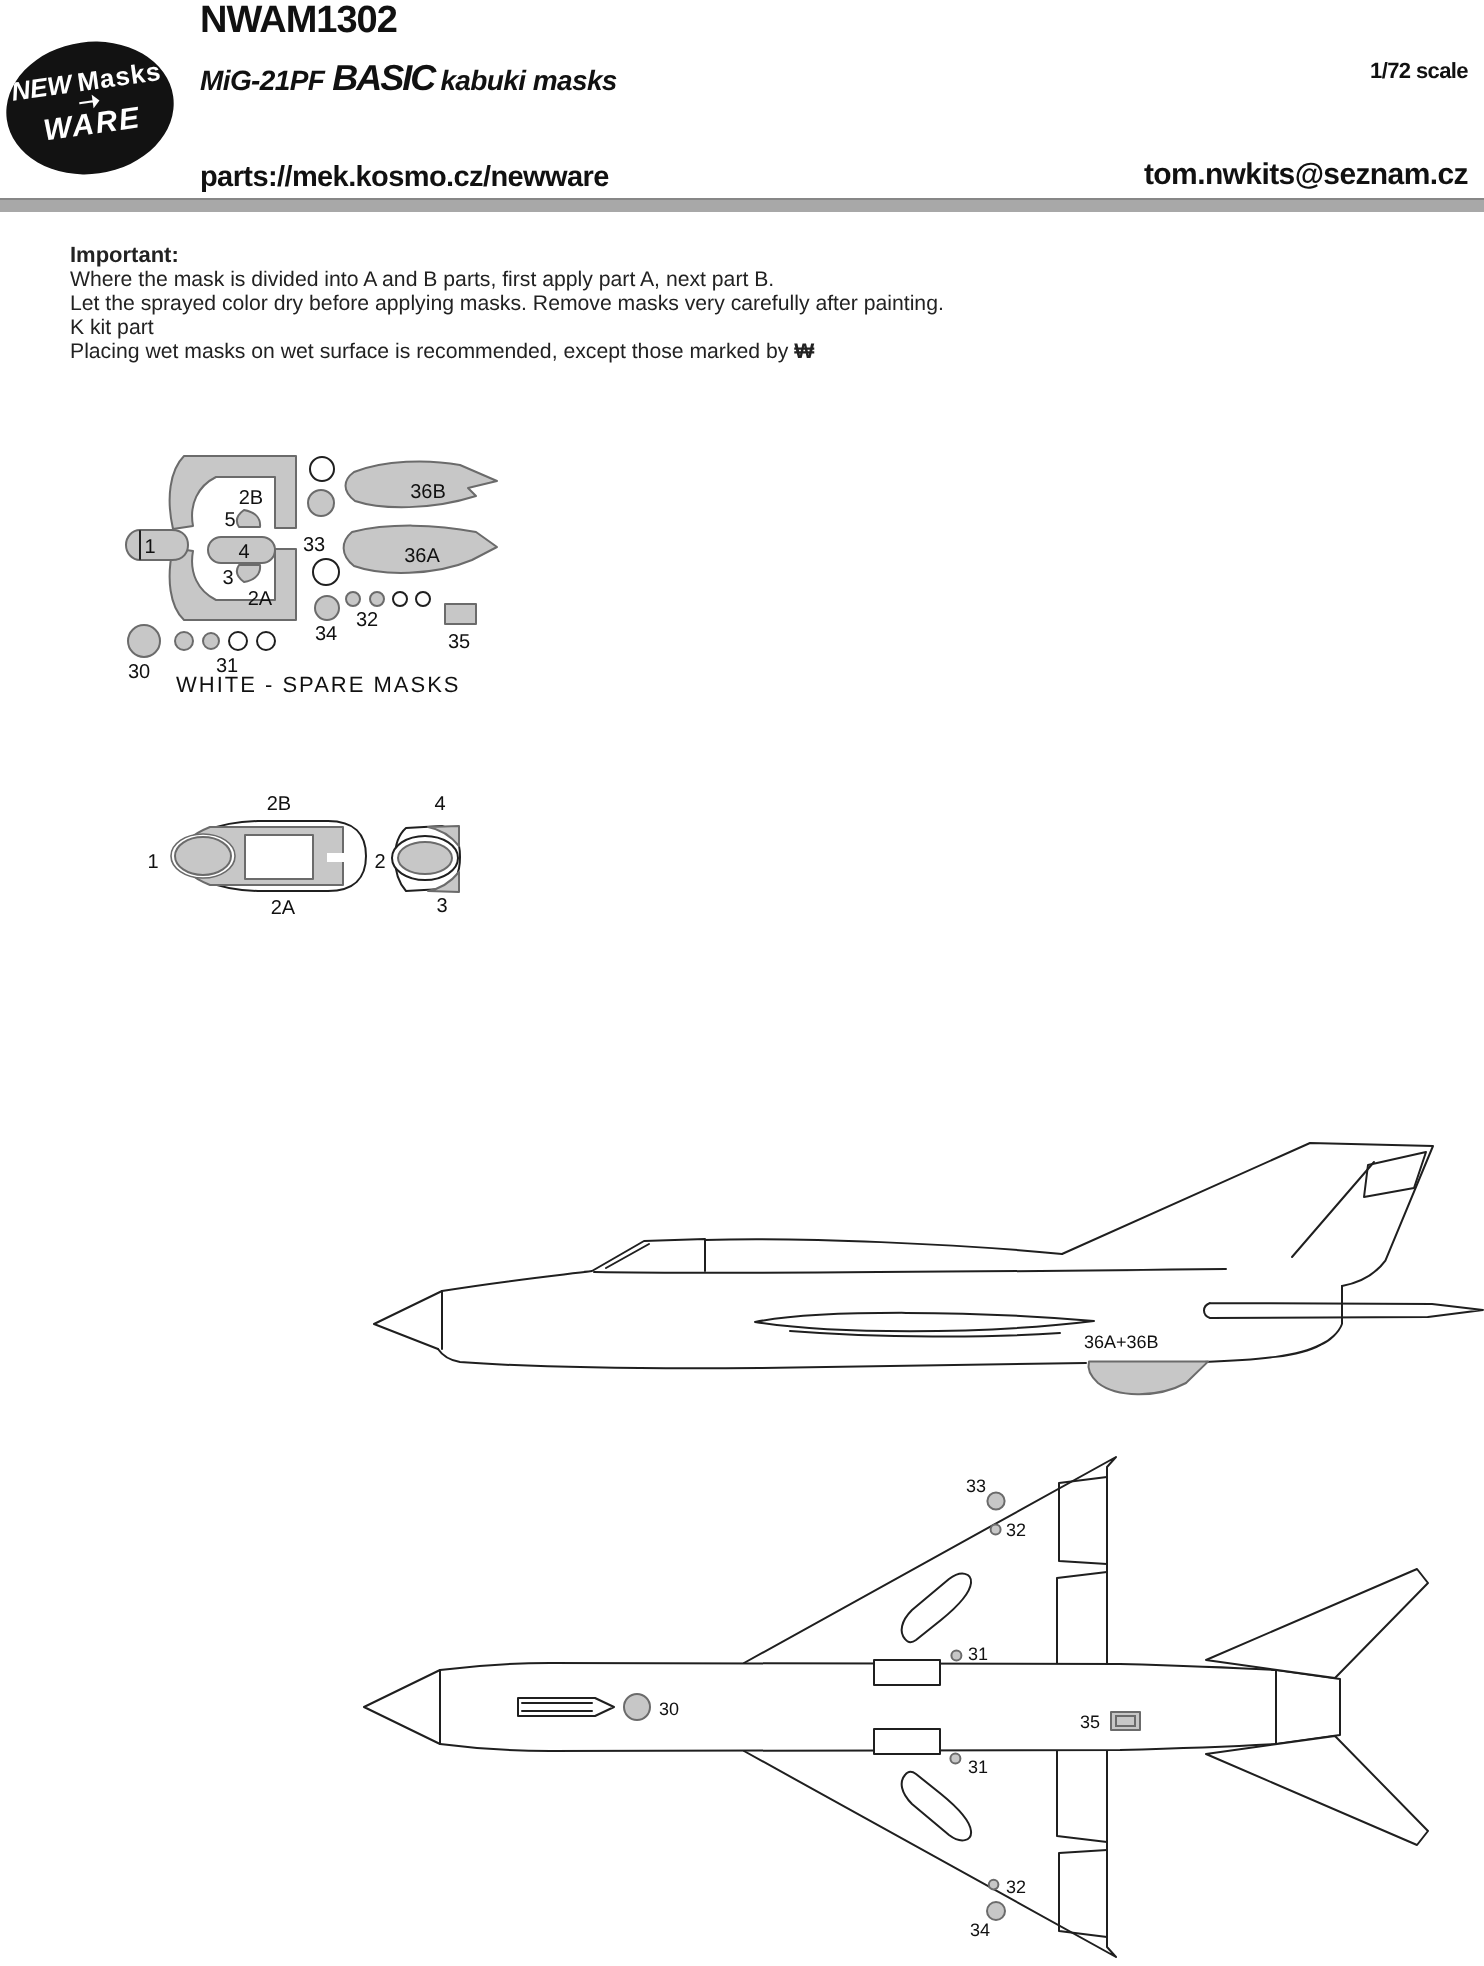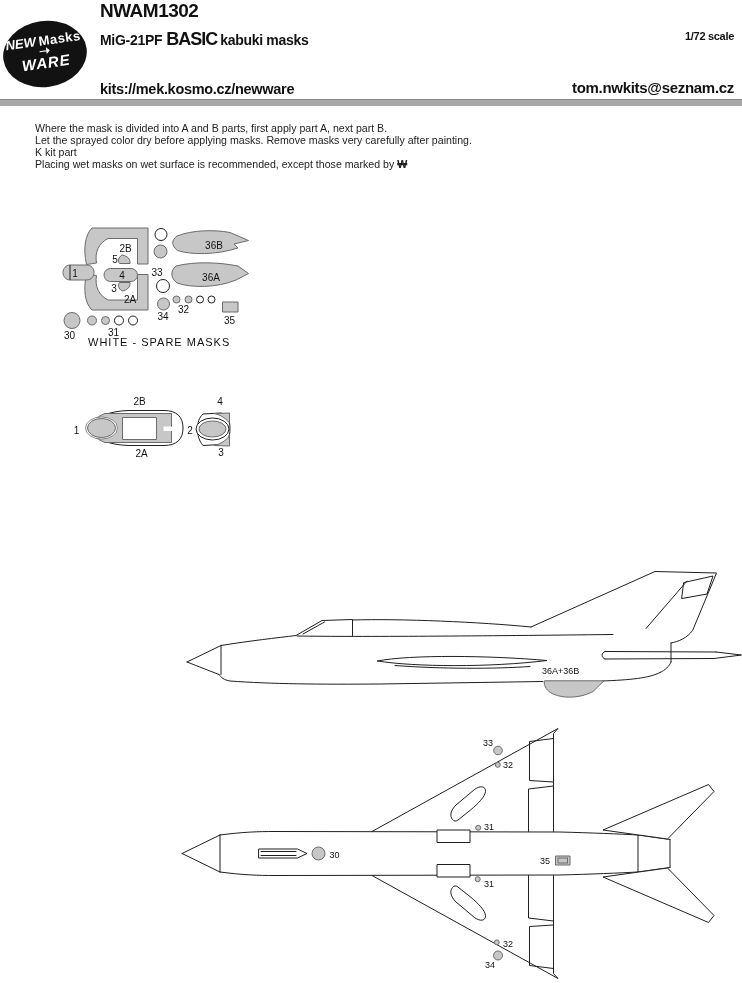--- a/index.html
+++ b/index.html
@@ -17,7 +17,7 @@
 
   .hdr{position:absolute;font-weight:bold;letter-spacing:-.3px;white-space:nowrap;}
   #code{left:100px;top:0px;font-size:19px;letter-spacing:-.5px;}
-  #titleline{left:100px;top:29px;font-size:14px;}
+  #titleline{left:100px;top:29px;font-size:14px;font-style:italic;}
   #titleline .basic{font-size:18px;letter-spacing:-1px;margin:0 3px 0 4px;}
   #subtitle{left:100px;top:56px;font-size:14px;}
   #website{left:100px;top:81px;font-size:14.5px;}

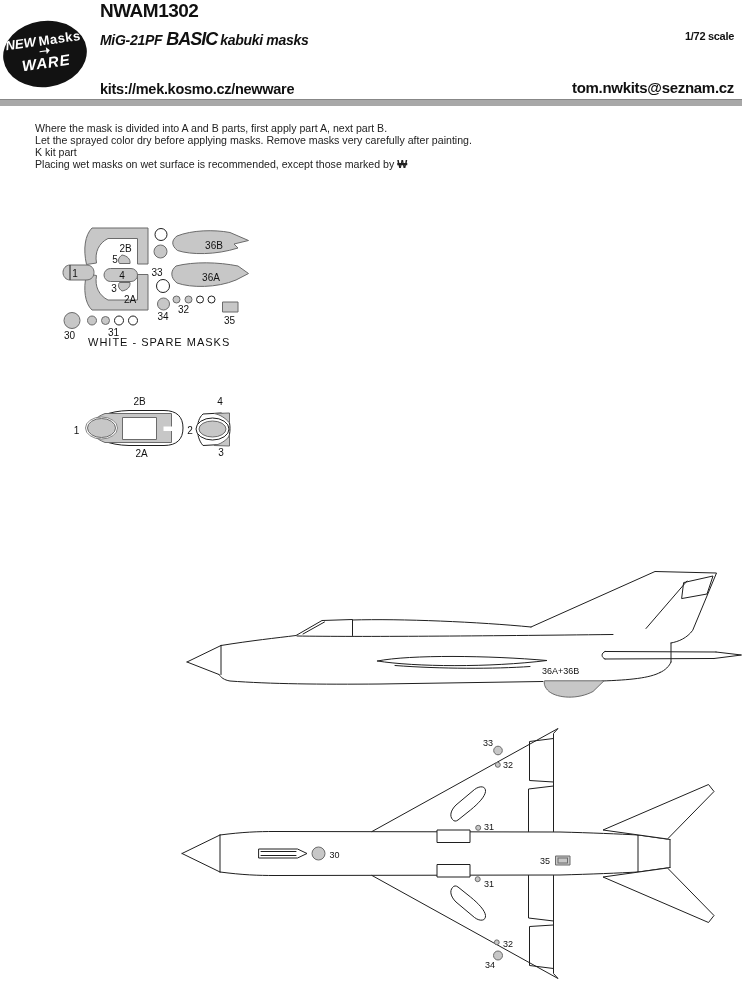--- a/index.html
+++ b/index.html
@@ -58,7 +58,7 @@
   <div id="titleline" class="hdr">
     <span>MiG-21PF</span><span class="basic">BASIC</span><span>kabuki masks</span>
   </div>
-  <div id="website" class="hdr">kits://mek.kosmo.cz/newware</div>
+  <div id="website" class="hdr">parts://mek.kosmo.cz/newware</div>
   <div id="scale" class="hdr">1/72 scale</div>
   <div id="email" class="hdr">tom.nwkits@seznam.cz</div>
   <div id="bar"></div>

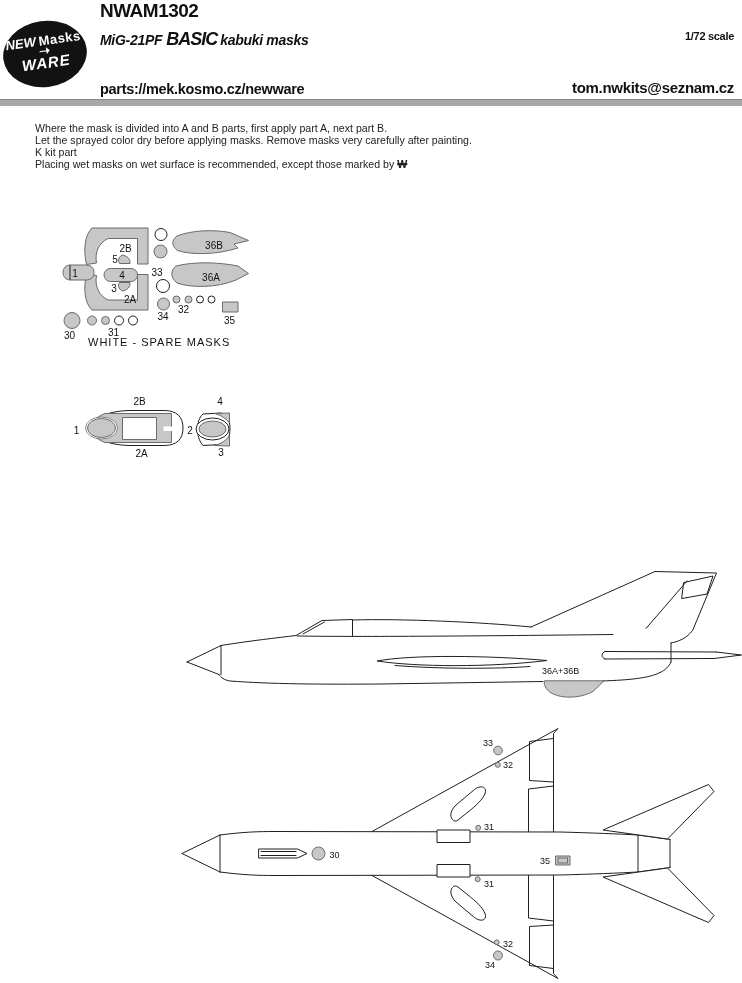--- a/index.html
+++ b/index.html
@@ -64,6 +64,7 @@
   <div id="bar"></div>
 
   <div id="instr">
+    <div class="head">Important:</div>
     <div>Where the mask is divided into A and B parts, first apply part A, next part B.</div>
     <div>Let the sprayed color dry before applying masks. Remove masks very carefully after painting.</div>
     <div>K kit part</div>

